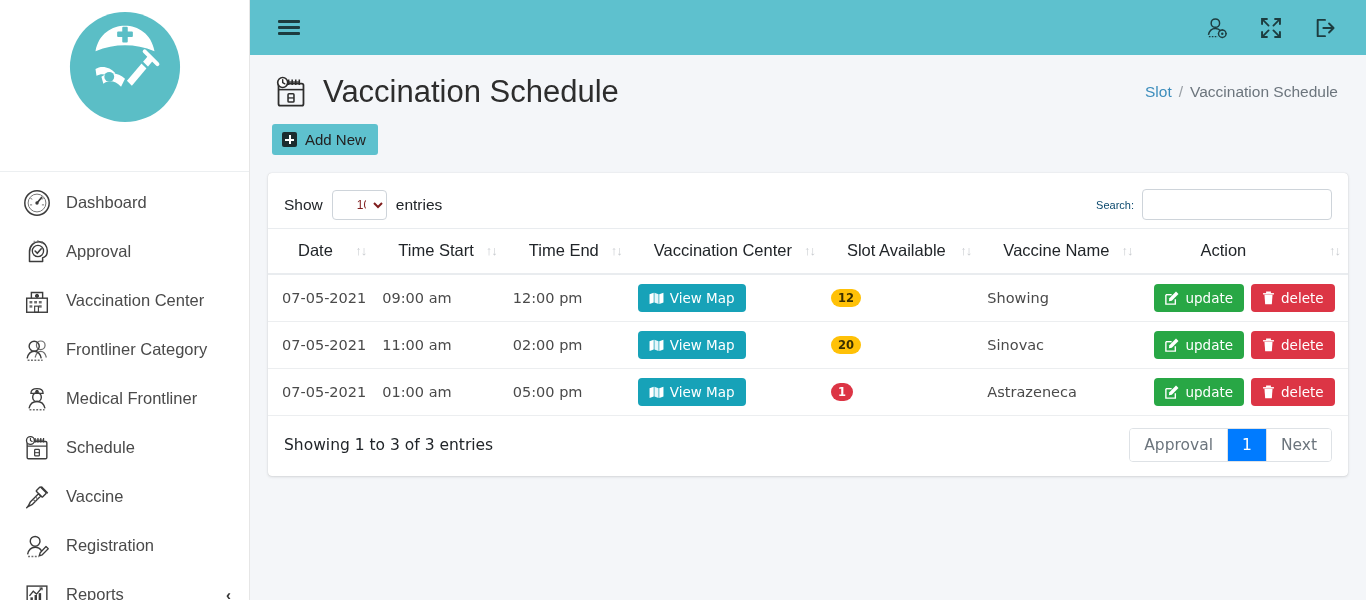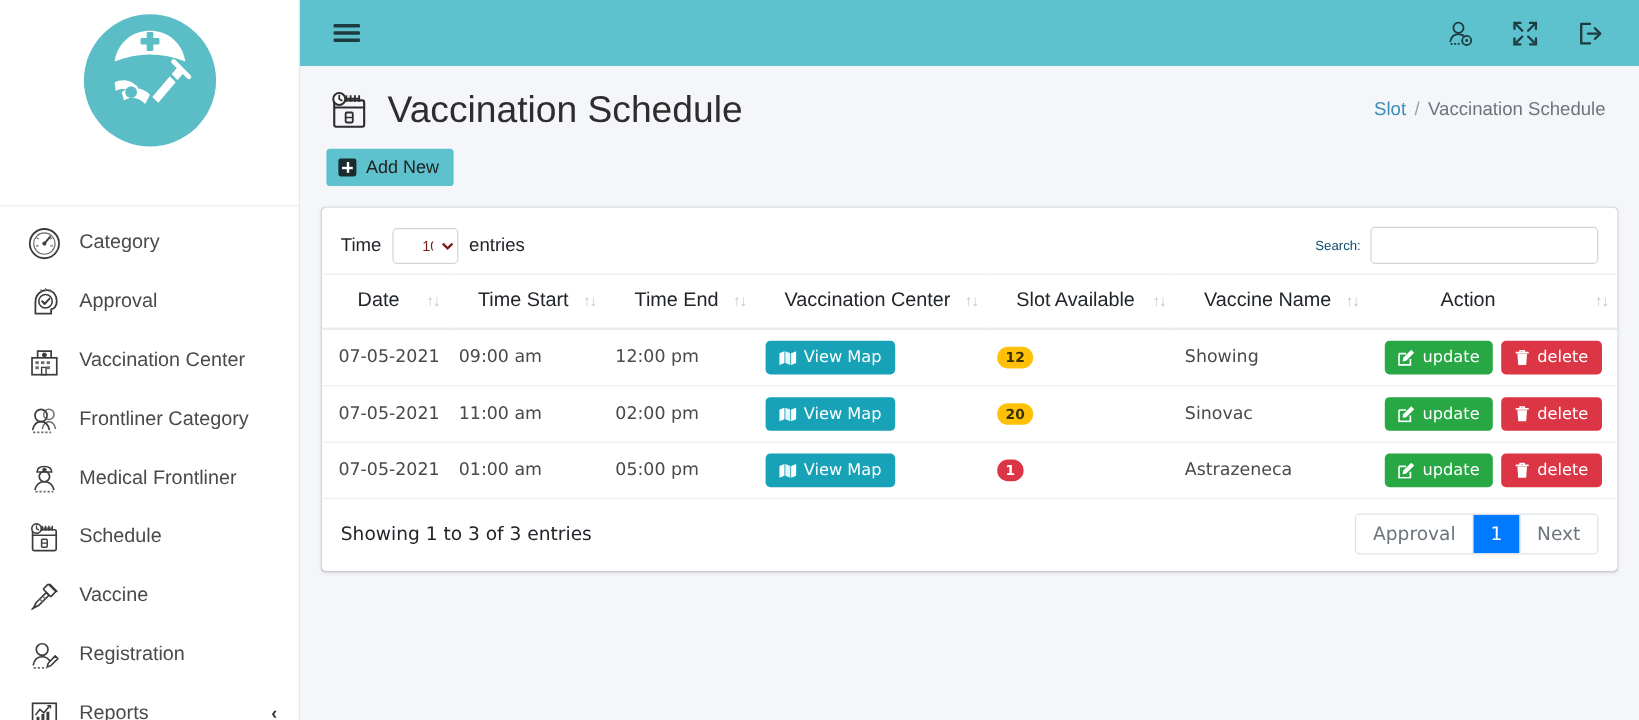--- a/index.html
+++ b/index.html
@@ -232,7 +232,7 @@
           <circle cx="16" cy="16" r="1.8" fill="#3c3c3c"></circle>
           <path d="M9 11 L11 12 M23 11 L21 12 M8.5 18 L10.8 18 M23.5 18 L21.2 18" stroke="#6e6e6e" stroke-width="1"></path>
         </svg>
-        <span class="nav-label">Category</span>
+        <span class="nav-label">Dashboard</span>
       </div>
 
       <div class="nav-item">

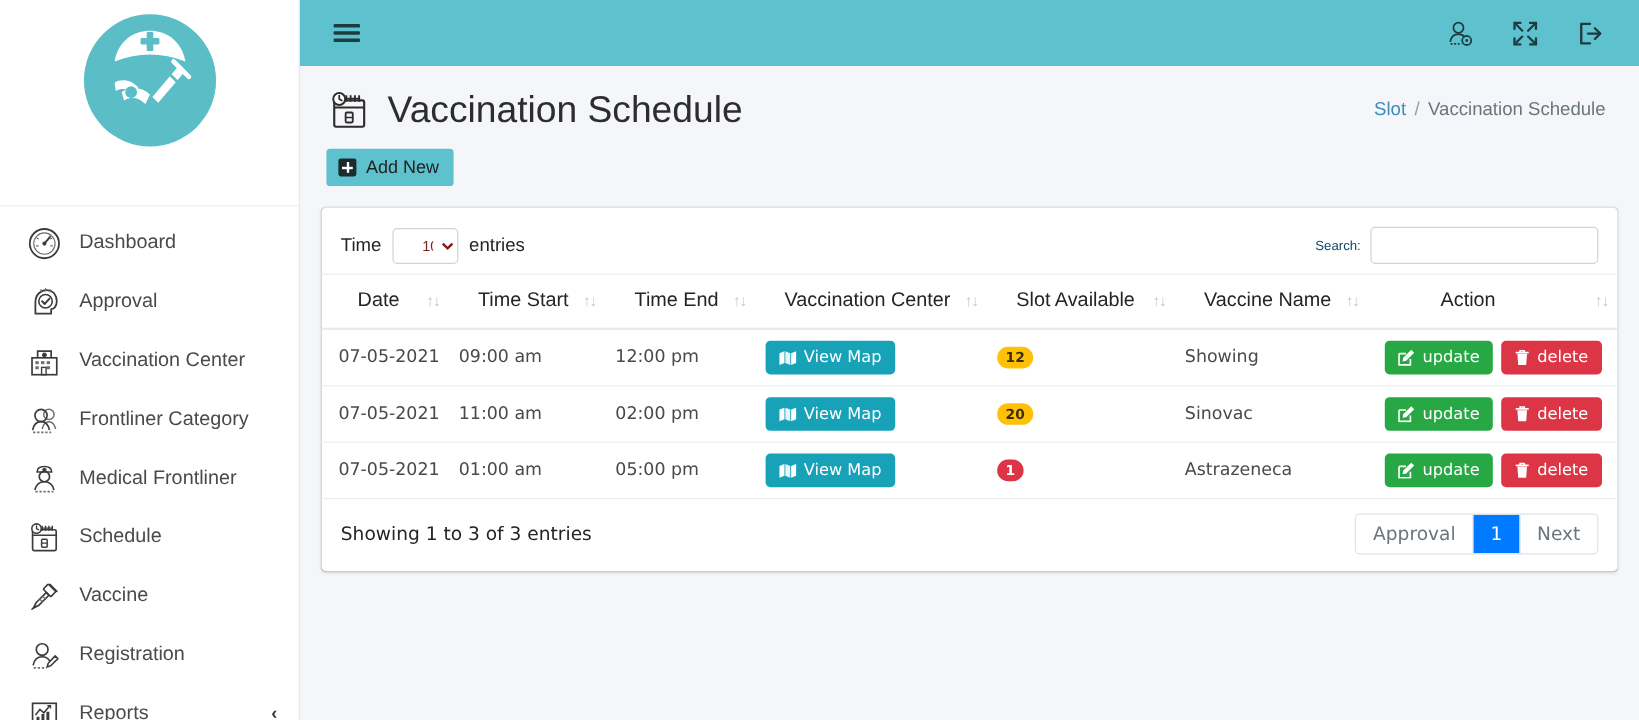--- a/index.html
+++ b/index.html
@@ -402,7 +402,7 @@
 
         <div class="card-top">
           <div class="show-entries">
-            <span>Time</span>
+            <span>Show</span>
             <select class="entries-select">
               <option>10</option>
               <option>25</option>

